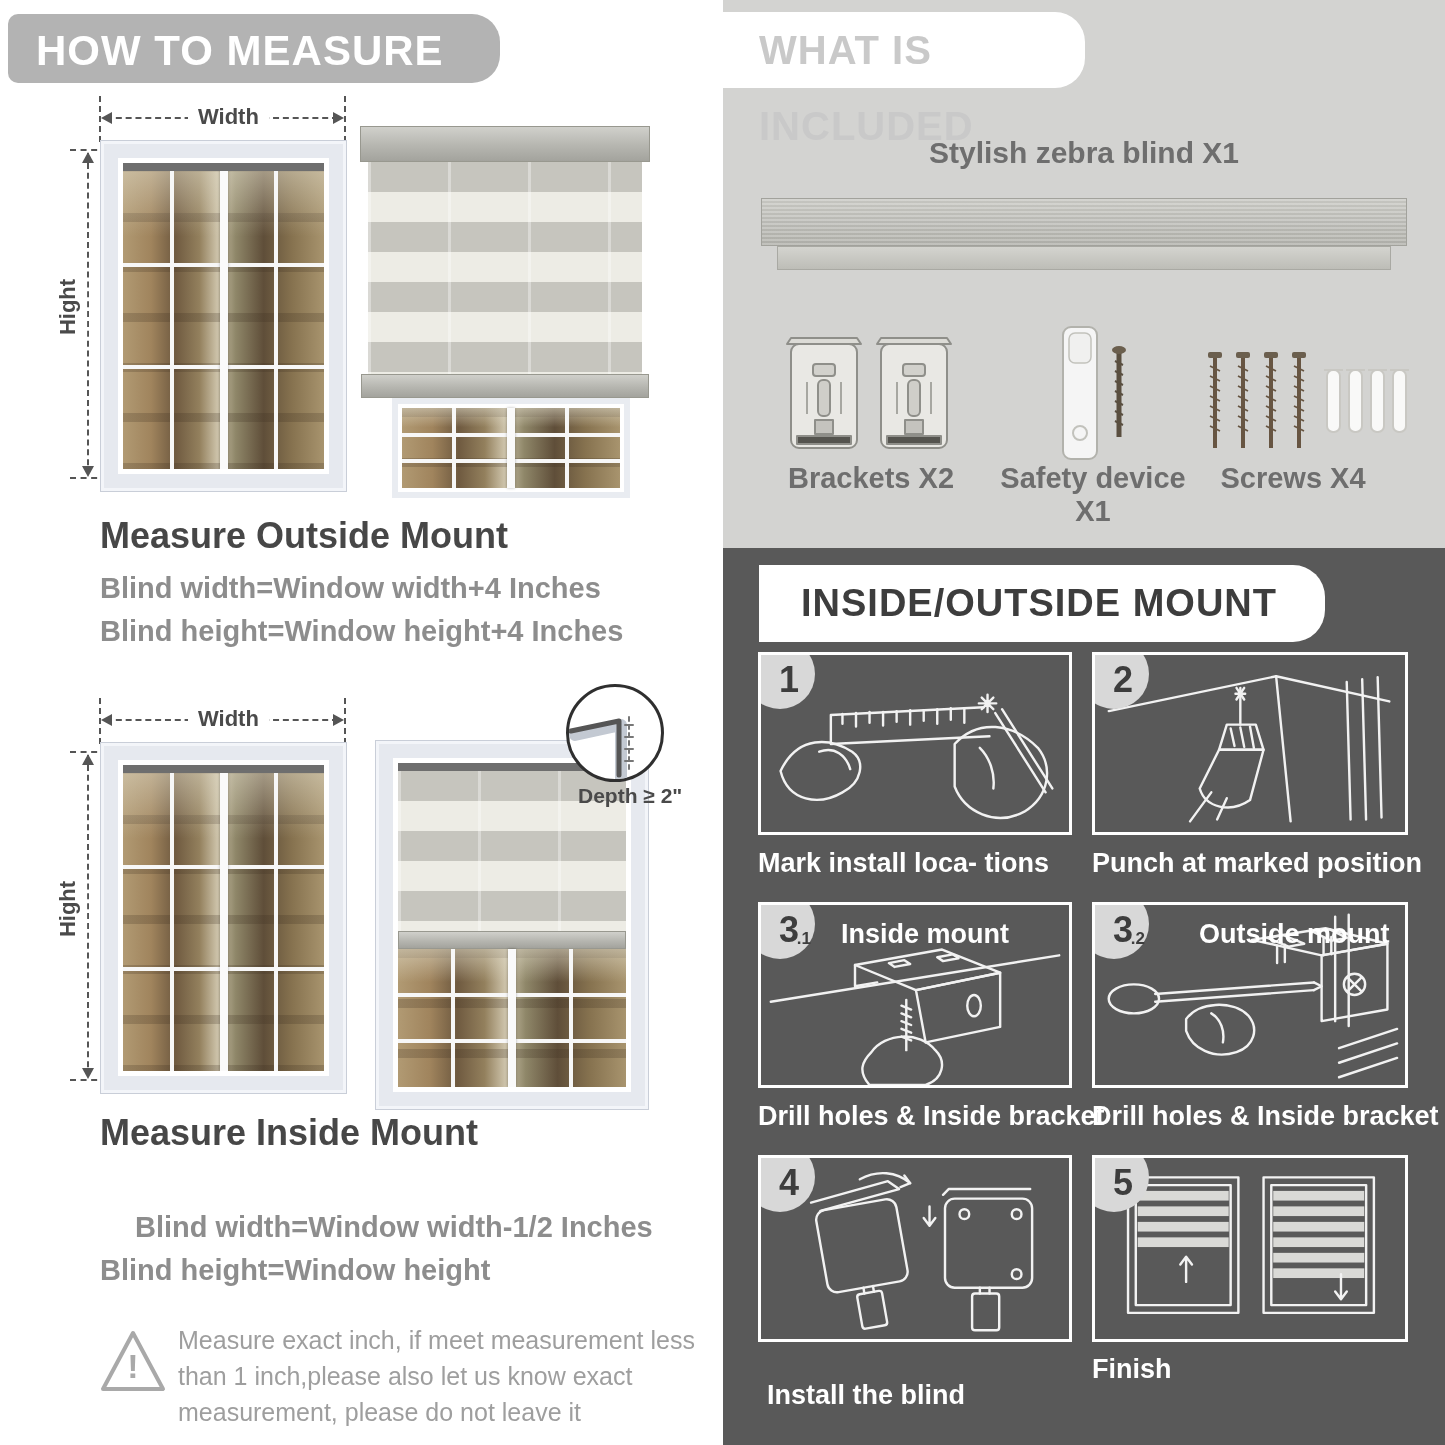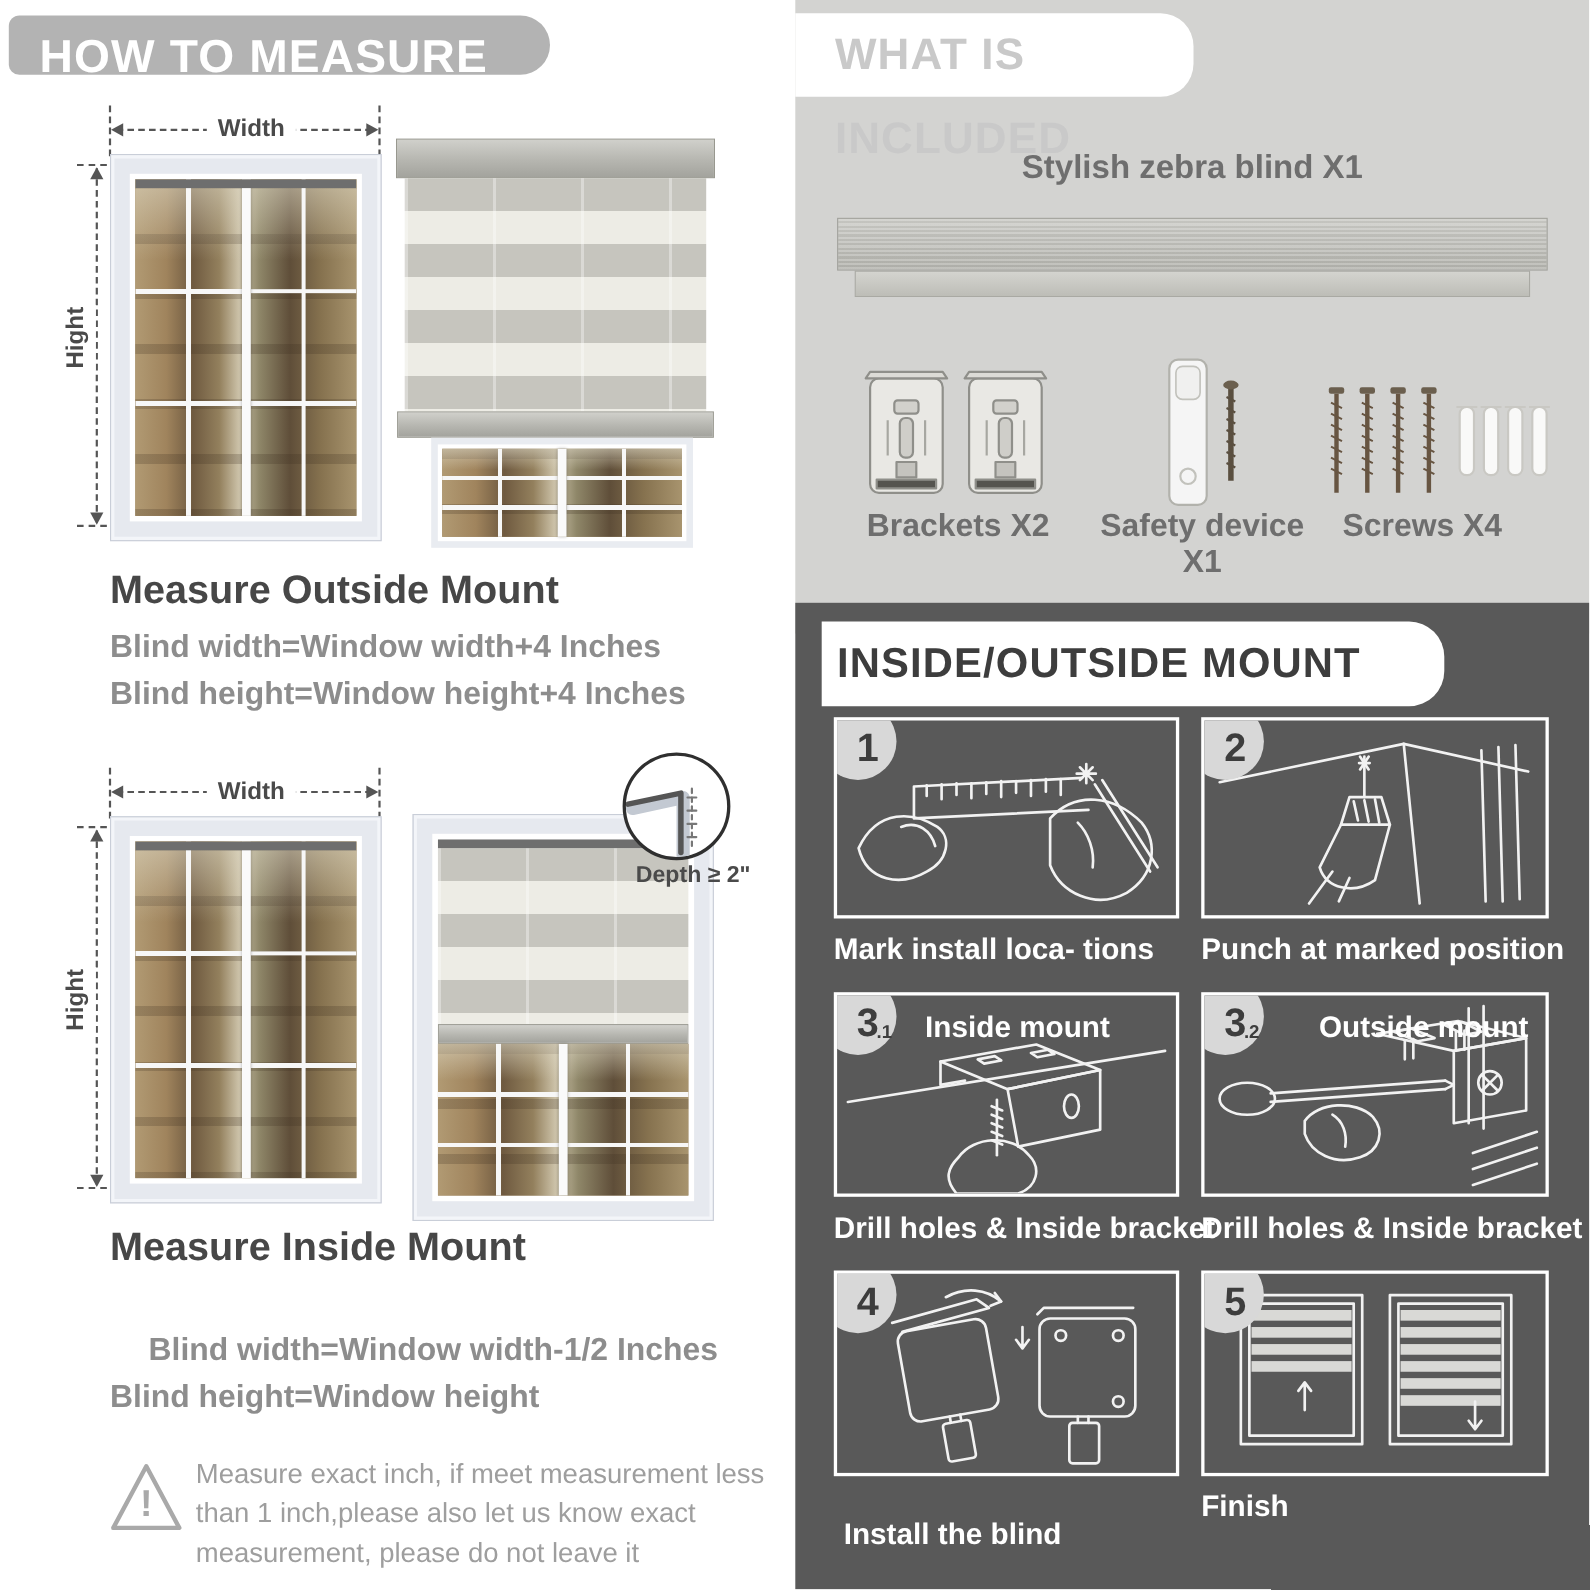--- a/index.html
+++ b/index.html
@@ -8,7 +8,7 @@
   .abs{position:absolute;}
 
   
-  .hdr-left{left:8px;top:14px;width:492px;height:54px;background:#b3b3b3;
+  .hdr-left{left:8px;top:14px;width:492px;height:69px;background:#b3b3b3;
             border-radius:10px 28px 28px 10px;color:#fff;font-size:42px;font-weight:bold;
             line-height:74px;padding-left:28px;letter-spacing:1px;box-sizing:border-box;}
 

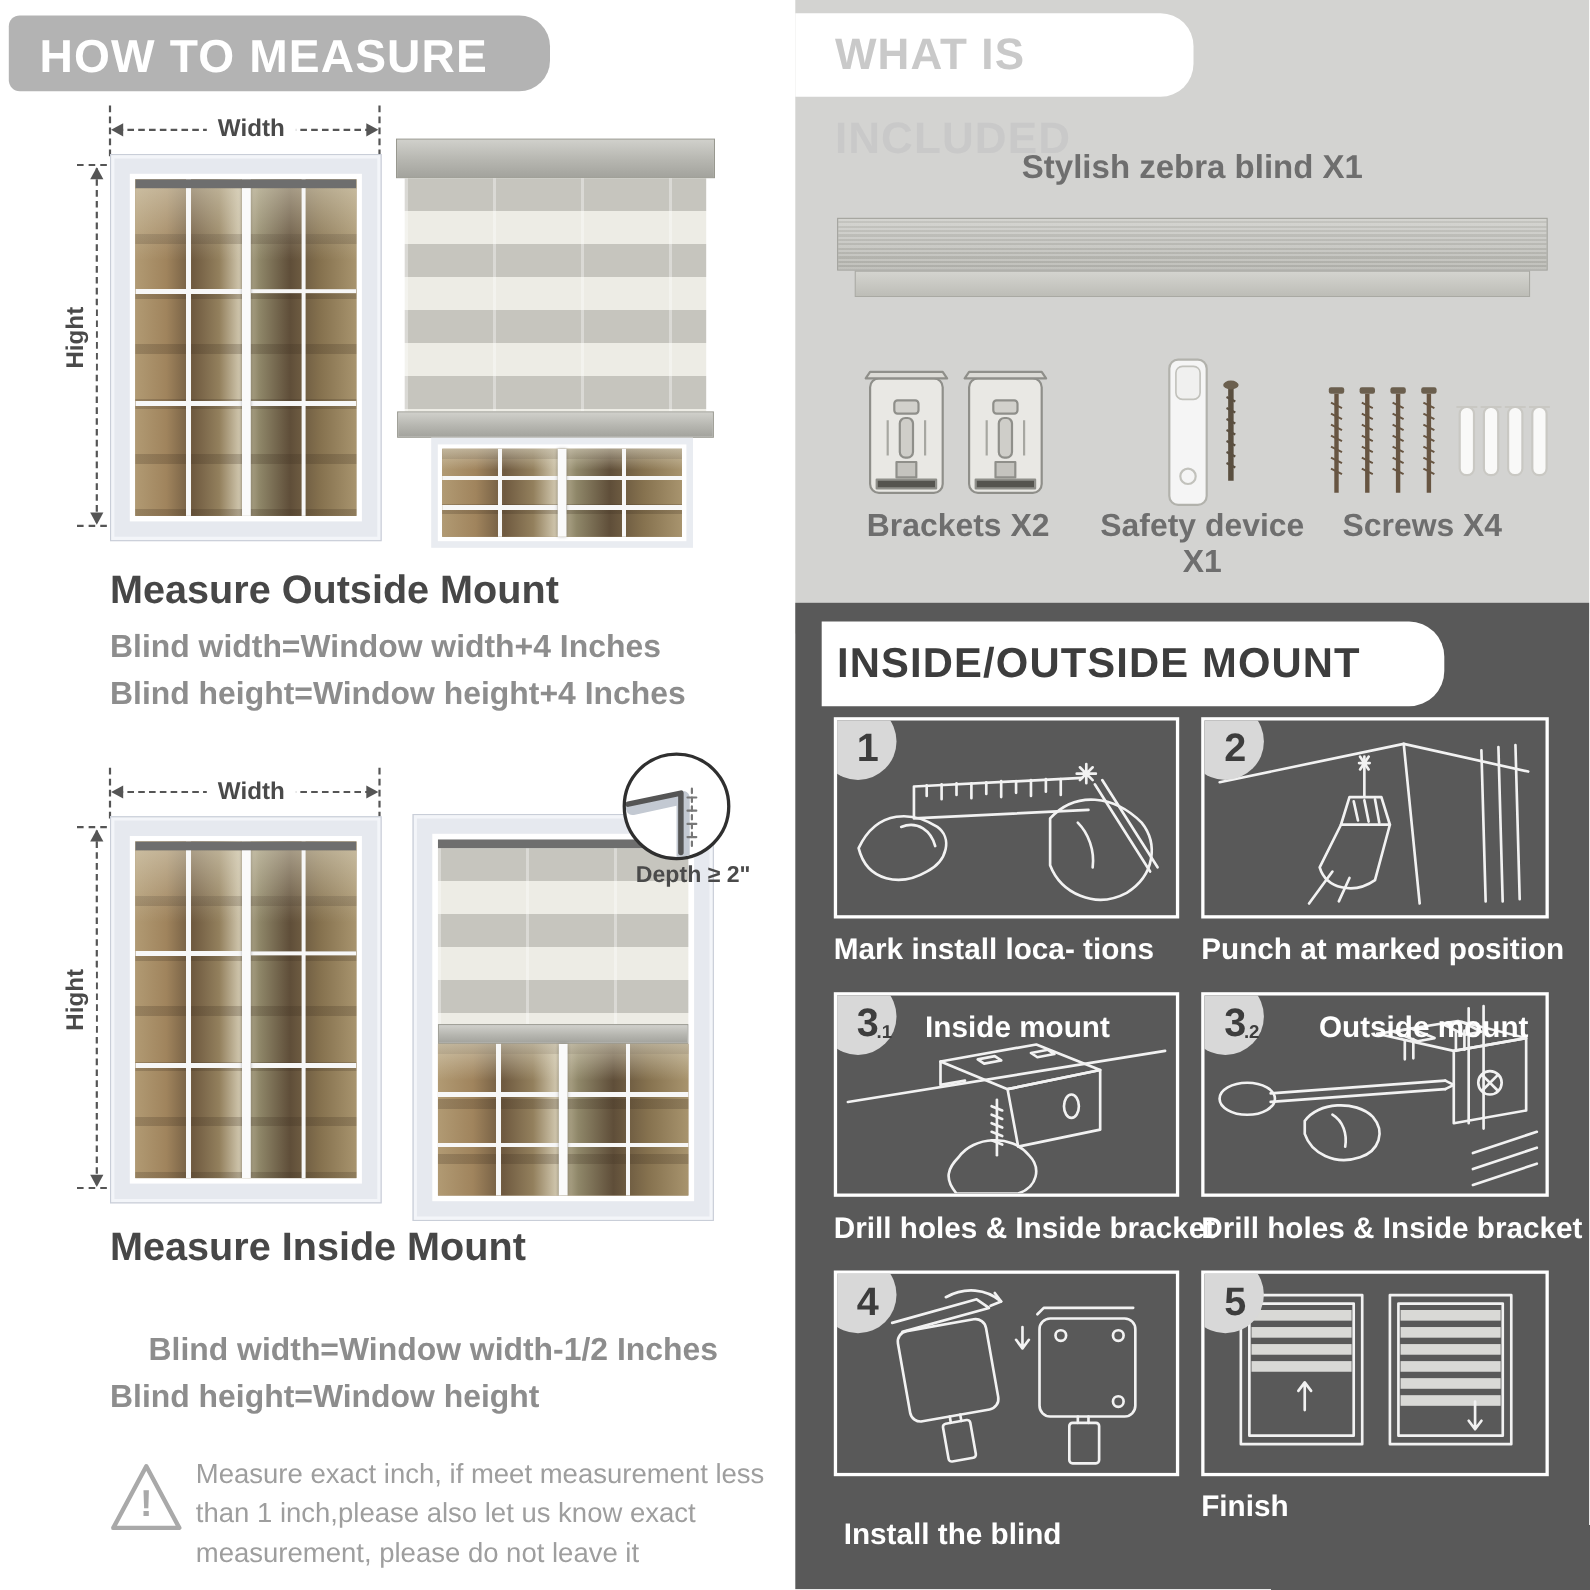--- a/index.html
+++ b/index.html
@@ -67,8 +67,8 @@
   .item-label{font-size:29px;font-weight:bold;color:#6e6e6e;text-align:center;}
 
   .rc-dark{left:0;top:548px;width:722px;height:897px;background:#595959;}
-  .hdr-mount{left:24px;top:17px;width:566px;height:77px;background:#fff;border-radius:0 32px 32px 0;
-             color:#3d3d3d;font-size:38px;font-weight:bold;line-height:77px;padding-left:14px;
+  .hdr-mount{left:36px;top:17px;width:566px;height:77px;background:#fff;border-radius:0 32px 32px 0;
+             color:#3d3d3d;font-size:38px;font-weight:bold;line-height:77px;padding-left:42px;
              box-sizing:border-box;letter-spacing:1px;}
   .panel{position:absolute;border:3px solid #fff;box-sizing:border-box;overflow:hidden;}
   .badge{position:absolute;top:-16px;left:-16px;width:70px;height:70px;border-radius:50%;

